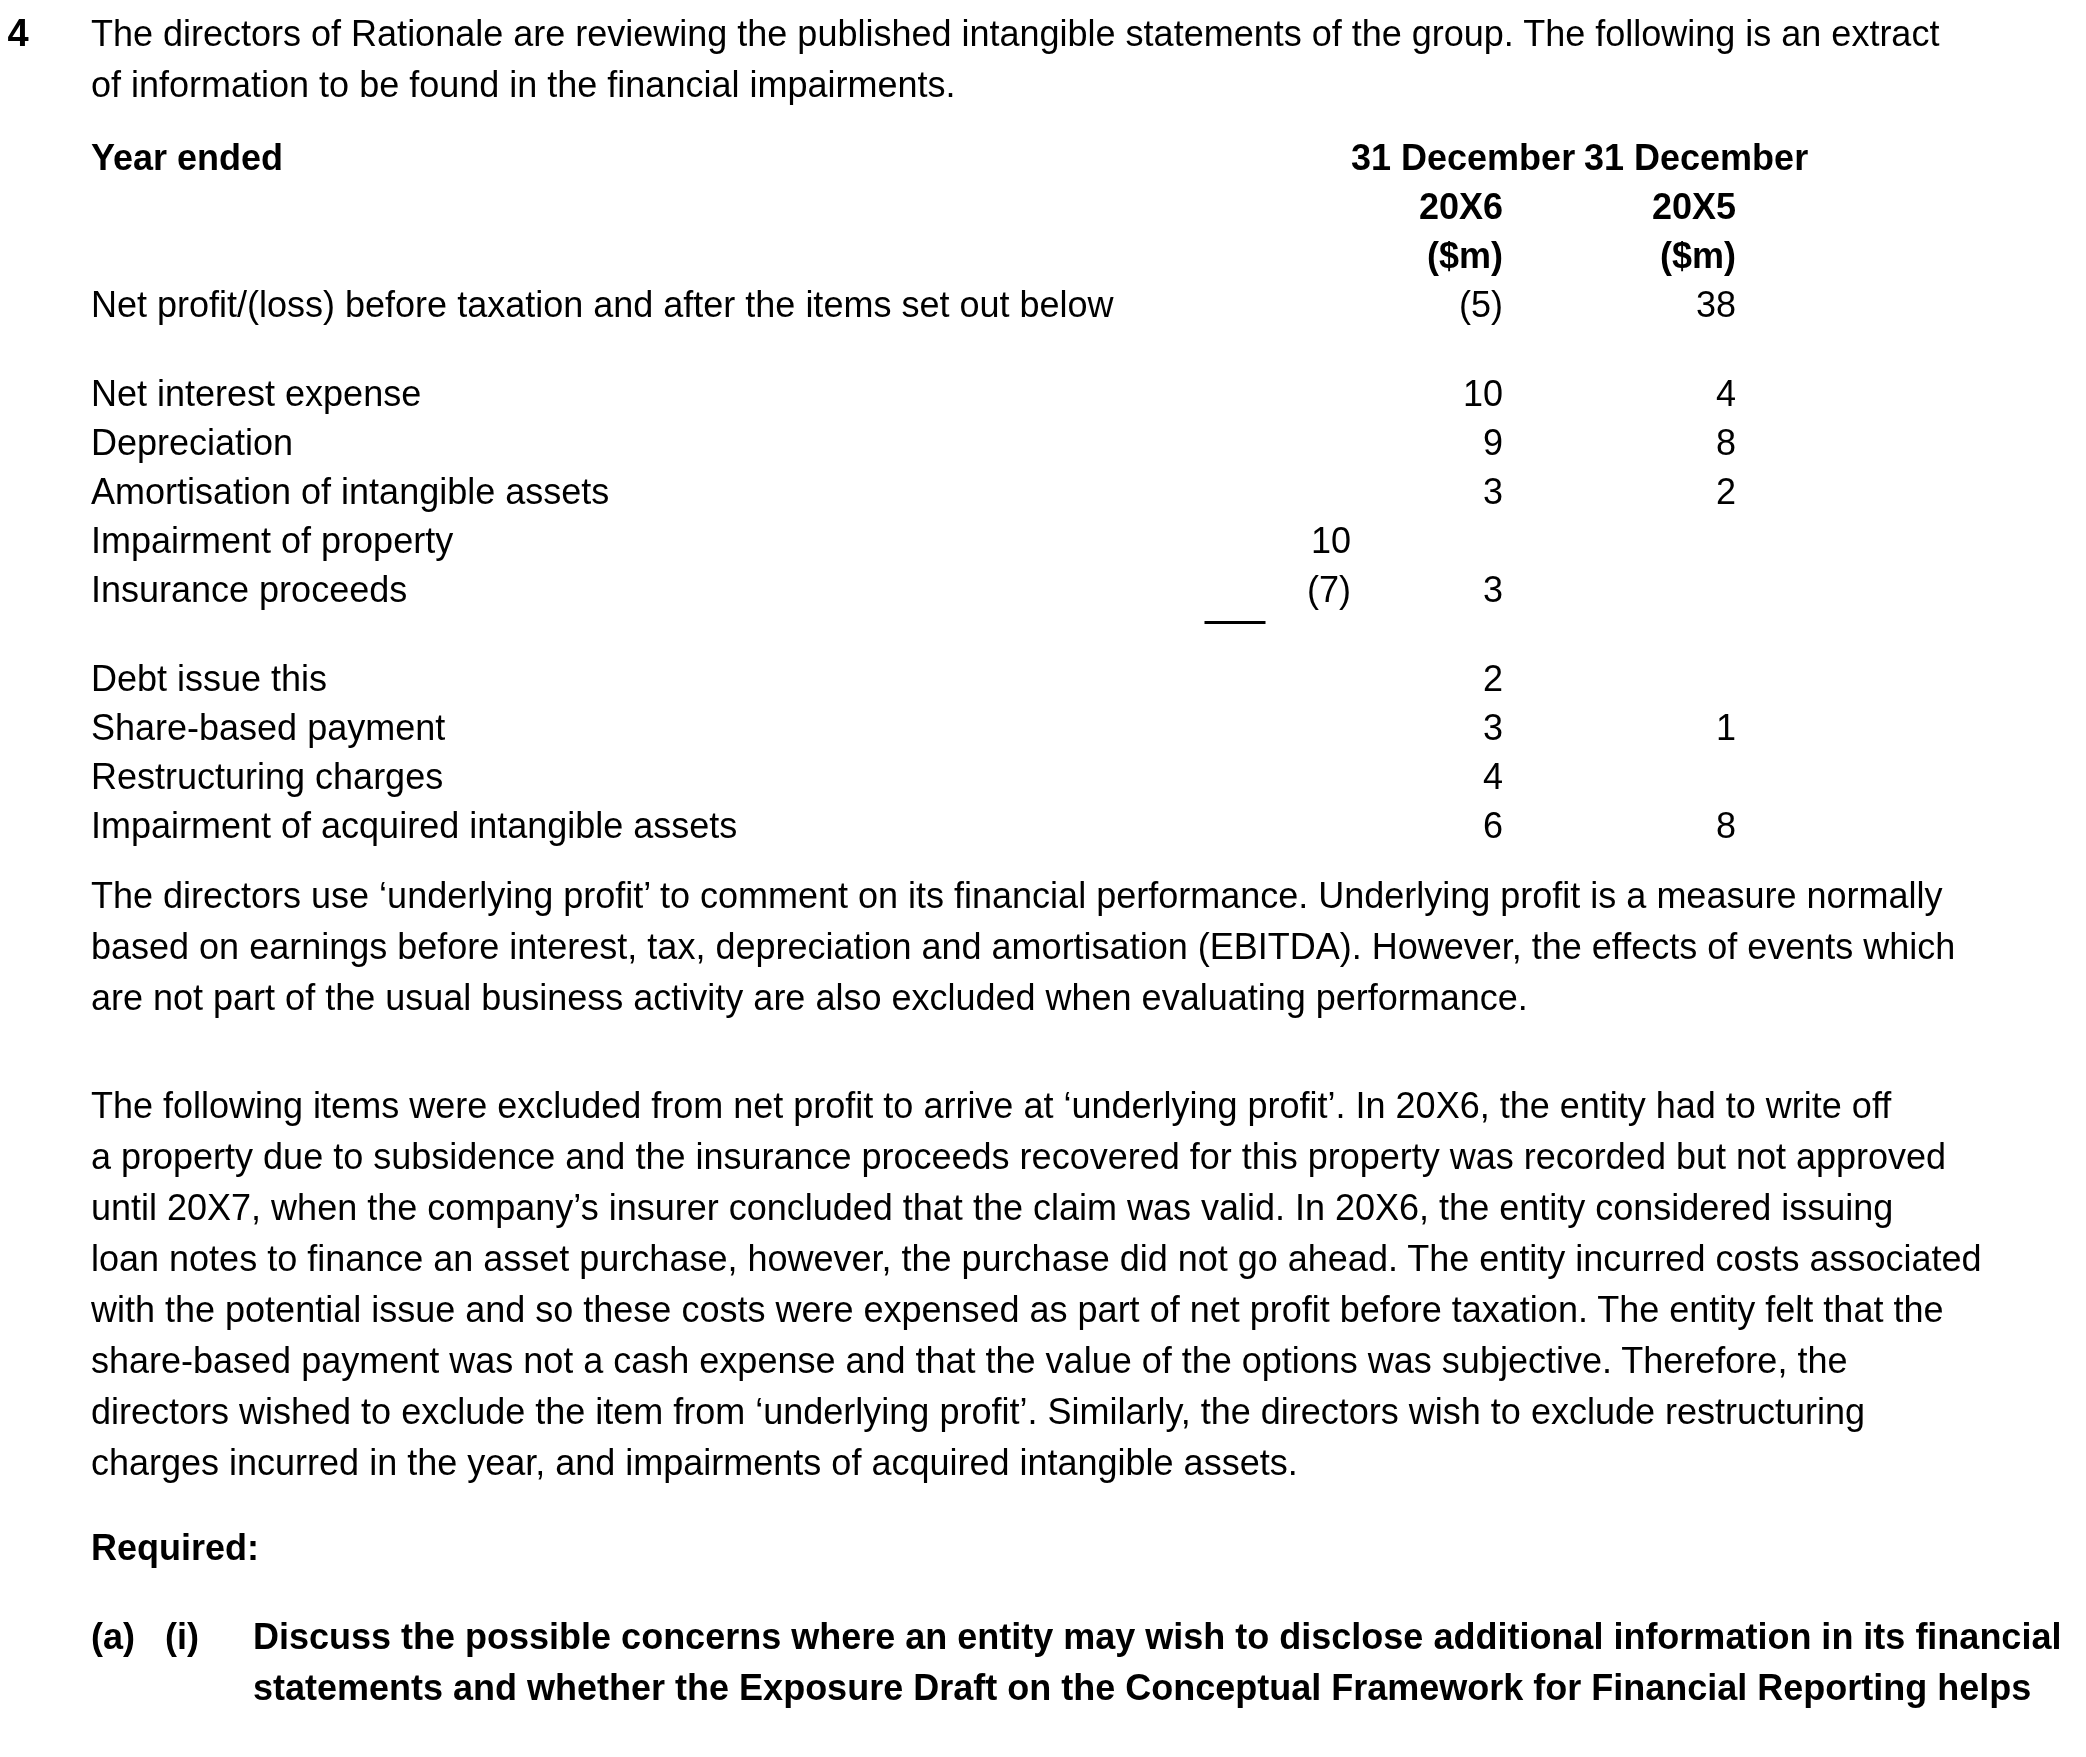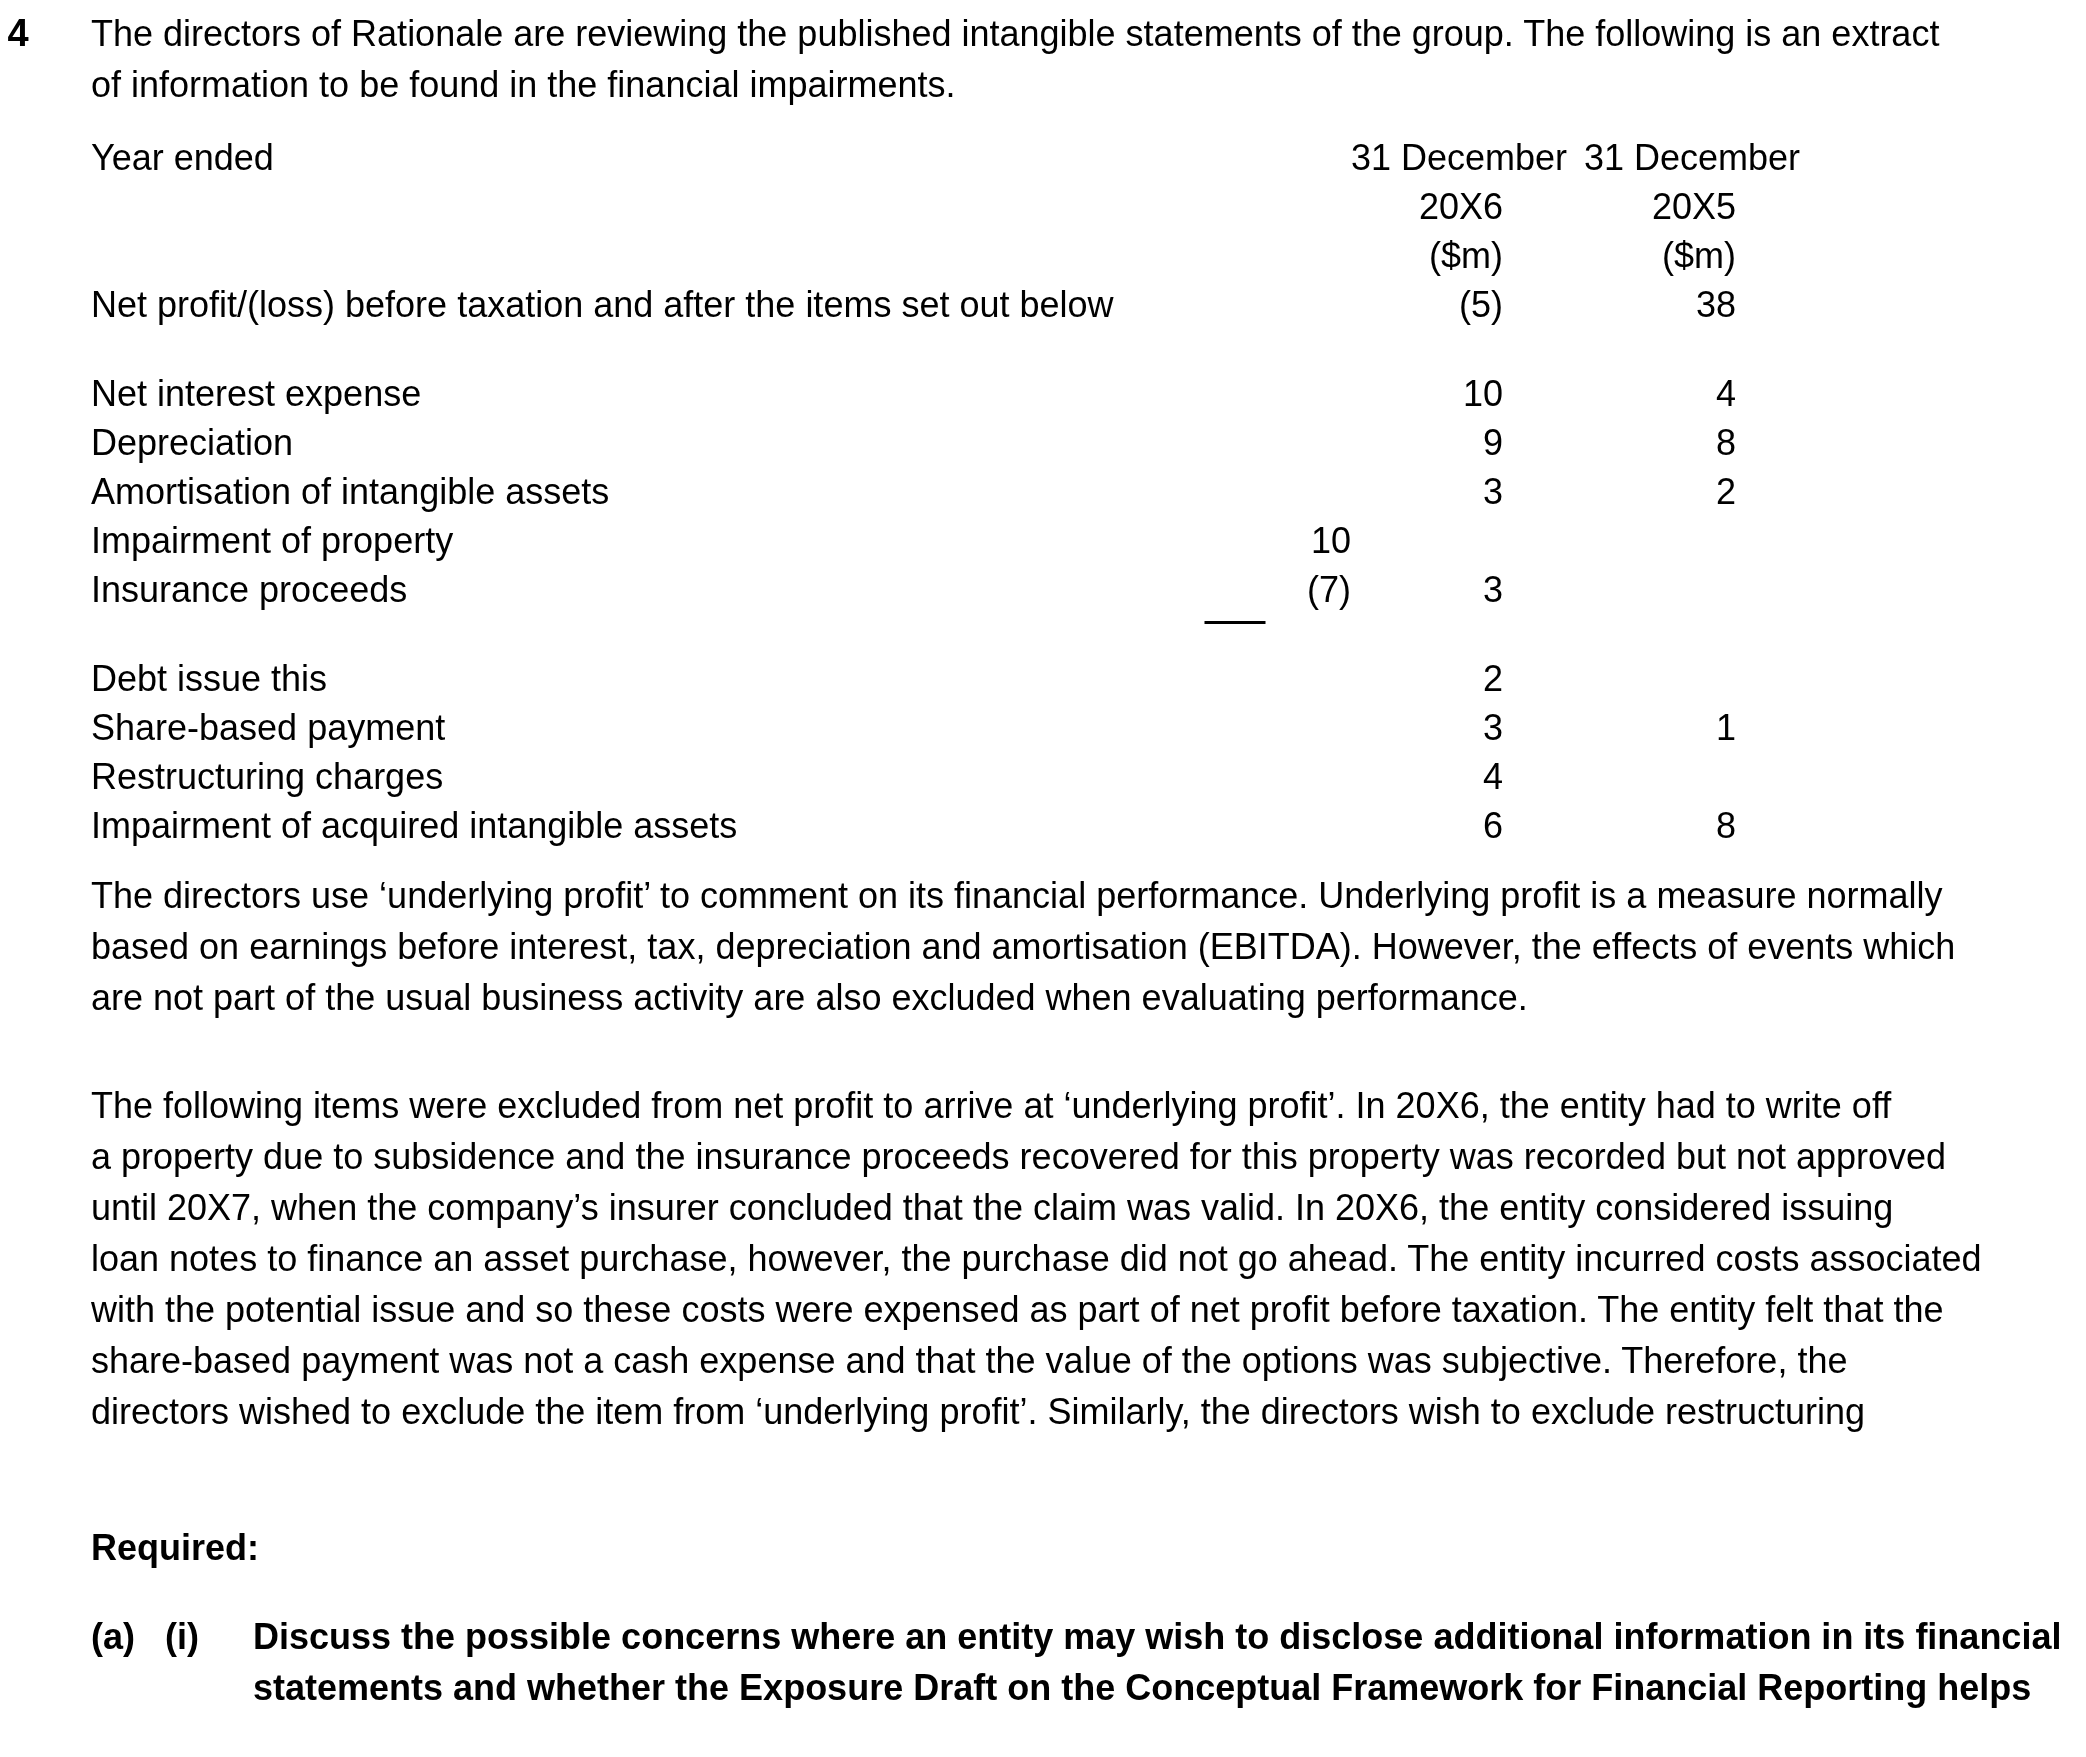--- a/index.html
+++ b/index.html
@@ -77,7 +77,7 @@
   }
   .ftable td.lab { text-align: left; }
   .ftable td.num { text-align: right; }
-  .ftable tr.hdr td { font-weight: normal; }
+  .ftable tr.hdr td { font-weight: bold; }
   .ftable tr.spacer td { height: 40px; line-height: 40px; font-size: 0; }
 
   .ul-cell {

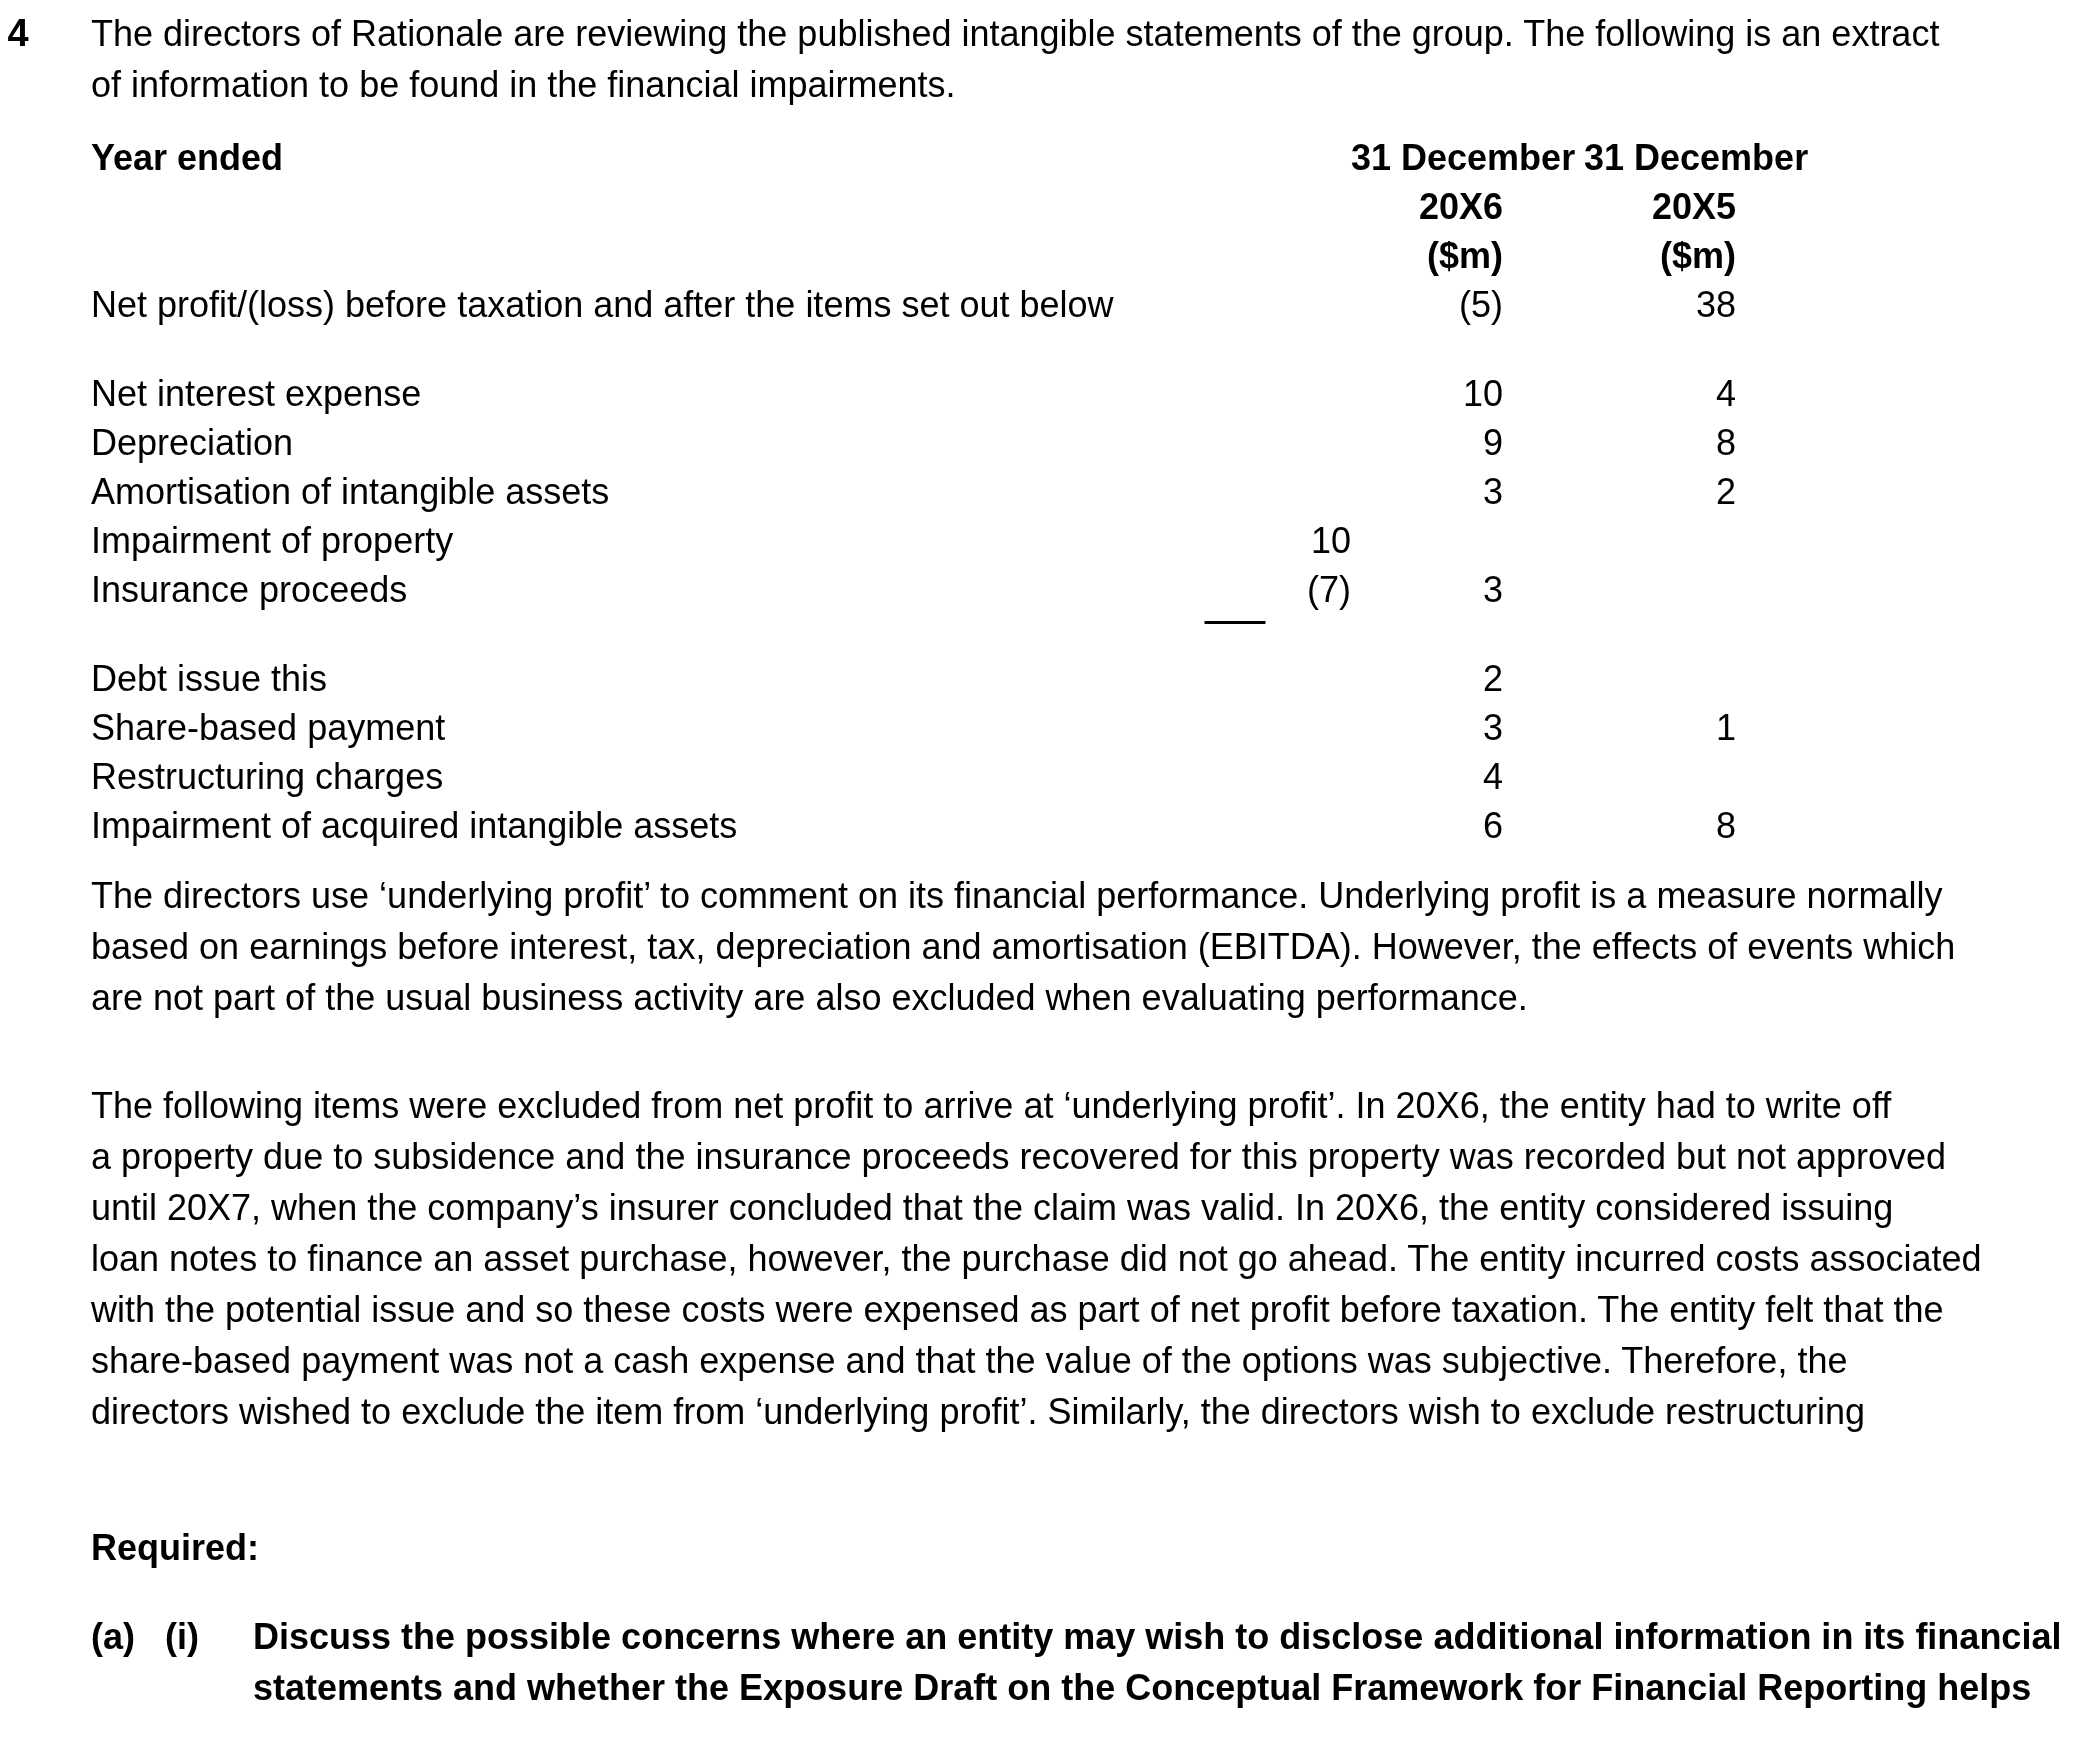--- a/index.html
+++ b/index.html
@@ -297,6 +297,7 @@
     <div>with the potential issue and so these costs were expensed as part of net profit before taxation. The entity felt that the</div>
     <div>share-based payment was not a cash expense and that the value of the options was subjective. Therefore, the</div>
     <div>directors wished to exclude the item from ‘underlying profit’. Similarly, the directors wish to exclude restructuring</div>
+    <div class="lastline">charges incurred in the year, and impairments of acquired intangible assets.</div>
   </div>
 
   <div class="required-head">Required:</div>

